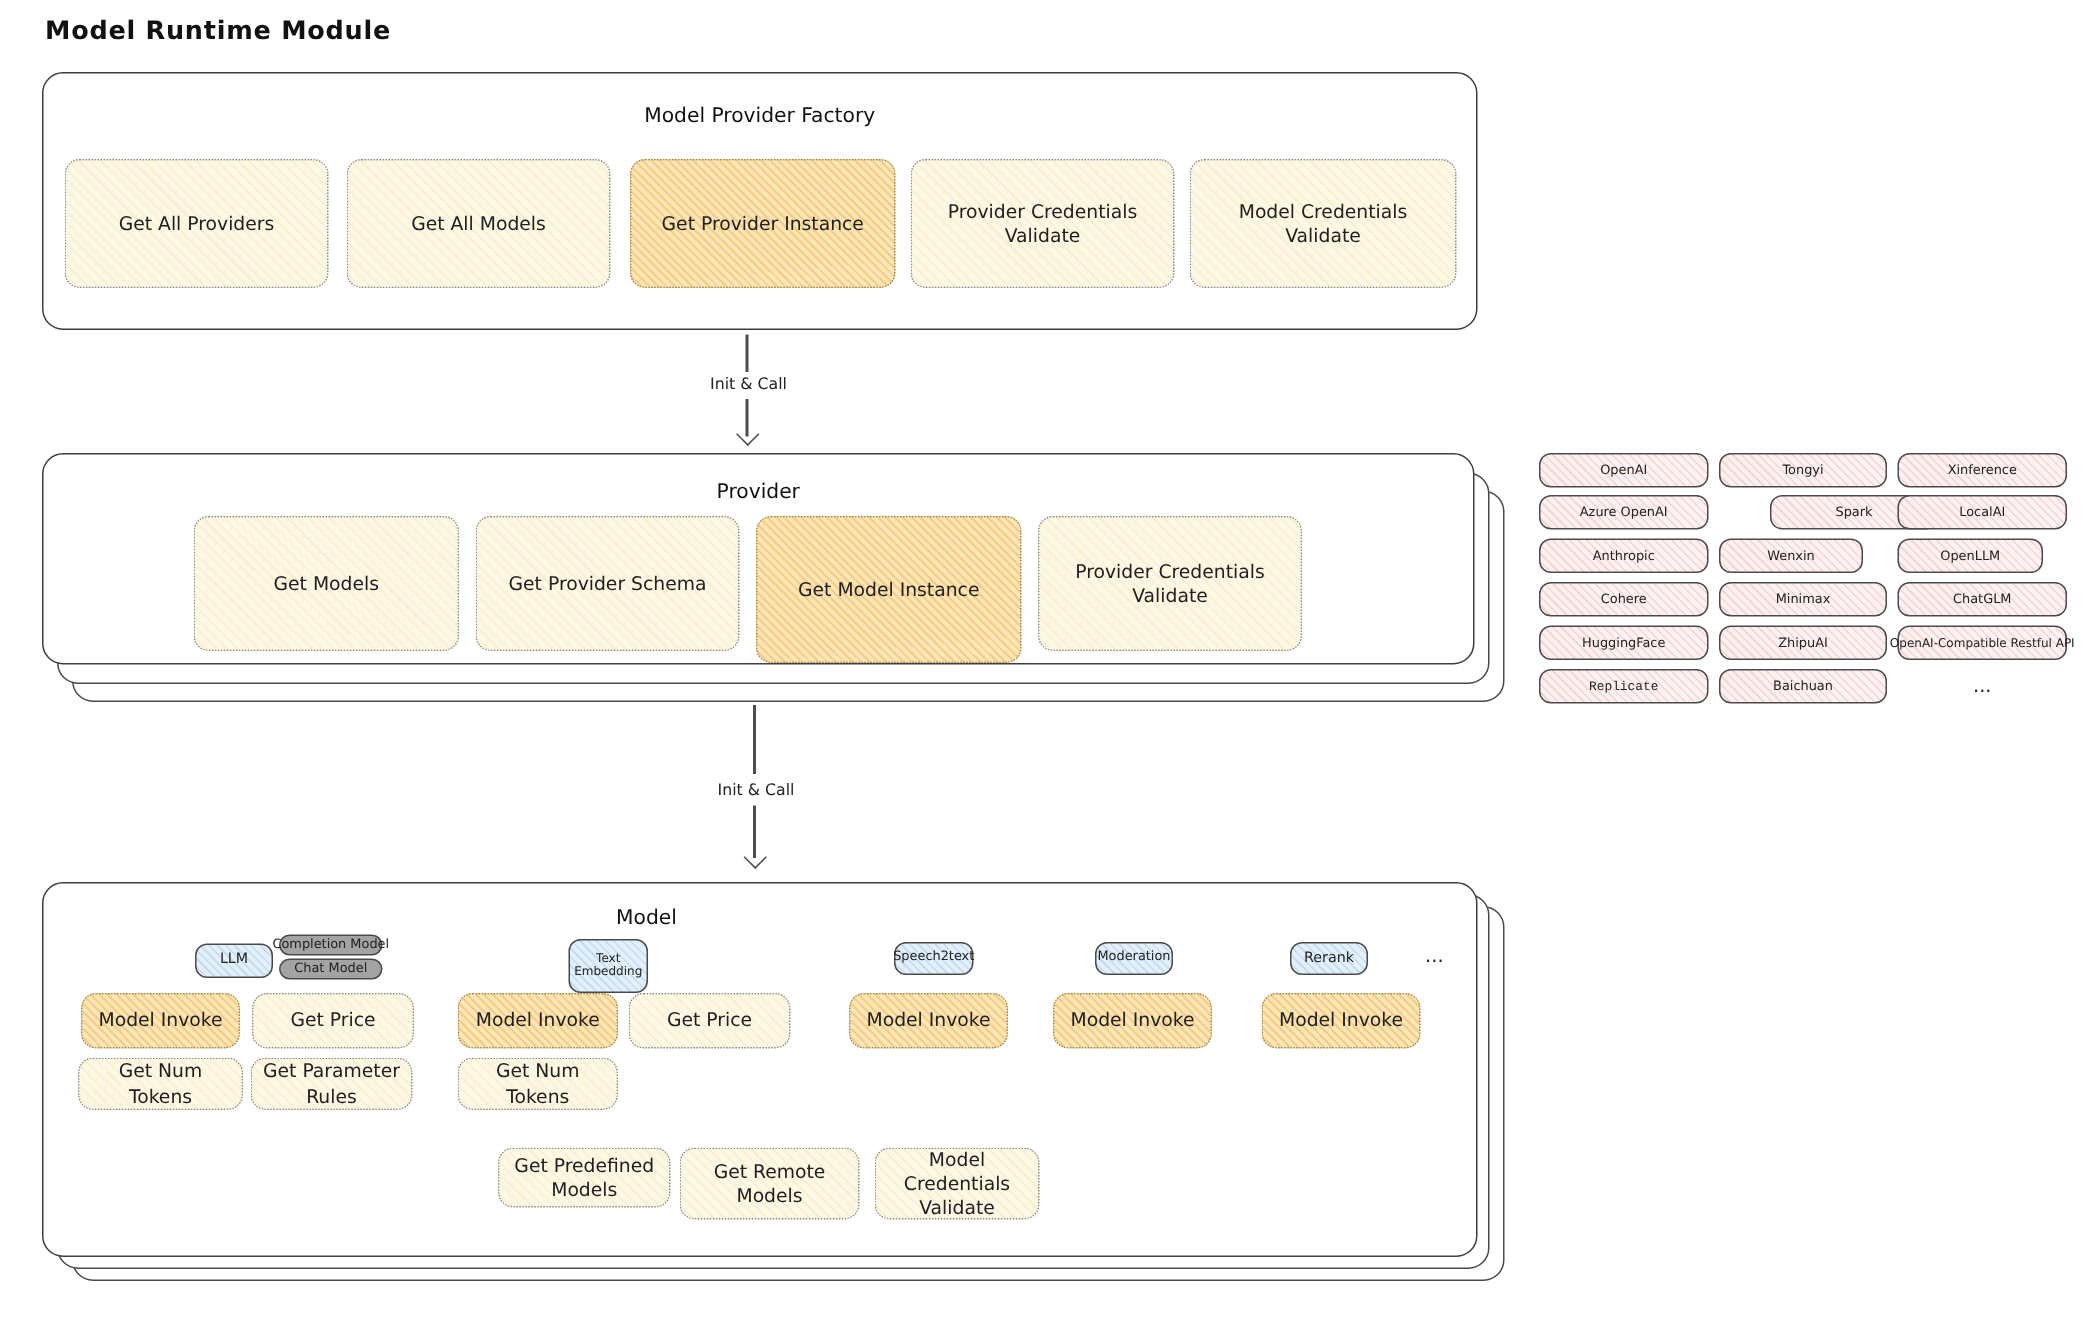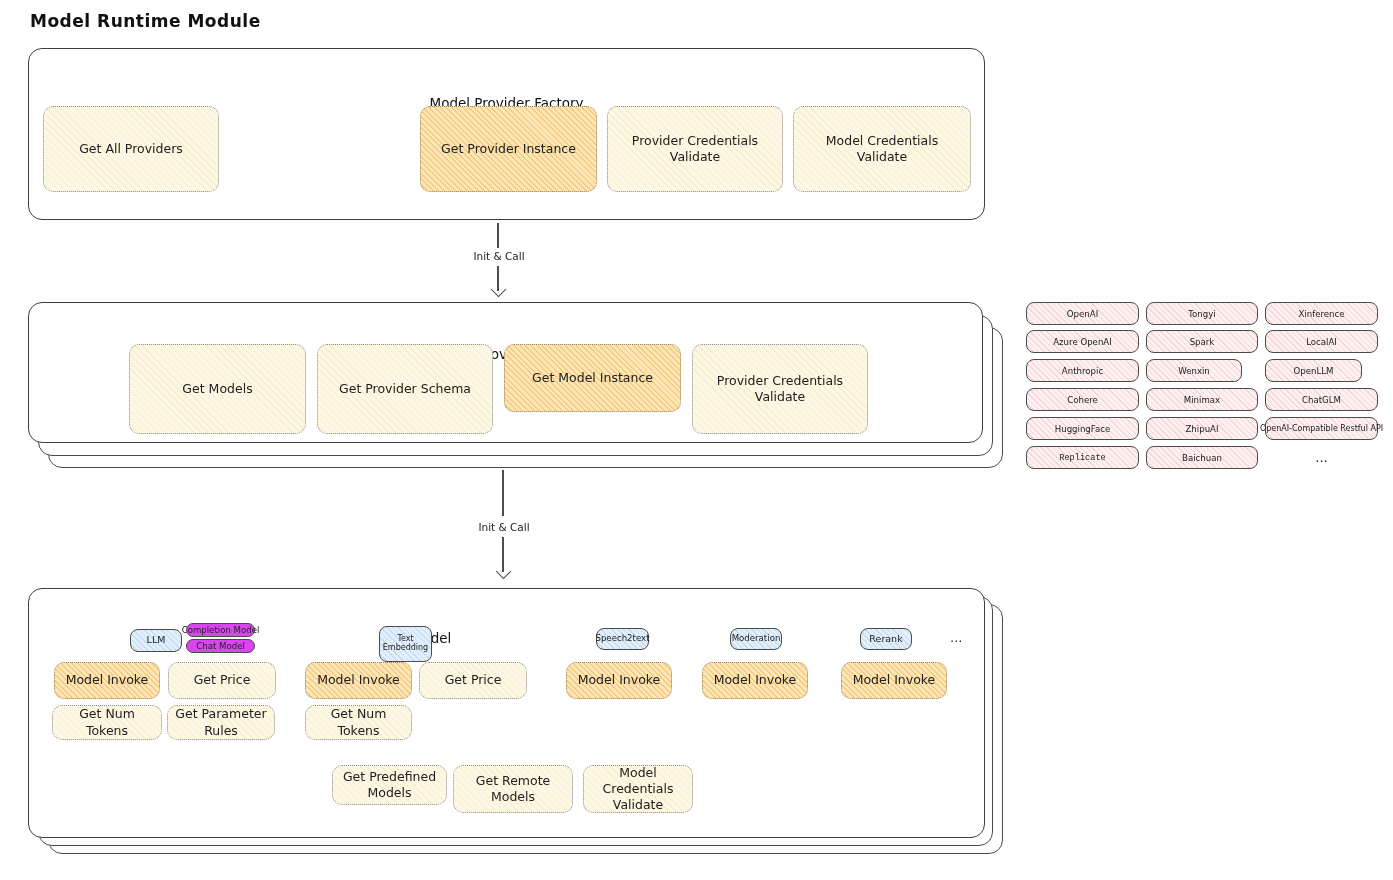--- a/index.html
+++ b/index.html
@@ -9,7 +9,7 @@
   .bigbox{position:absolute;background:#fff;border:1.6px solid #3f3f3f;border-radius:14px;box-sizing:border-box;z-index:3;}
   .stack{position:absolute;background:#fff;border:1.4px solid #4a4a4a;border-radius:14px;box-sizing:border-box;}
   .stack.l1{z-index:2;} .stack.l2{z-index:1;}
-  .boxtitle{position:absolute;text-align:center;font-size:13.5px;color:#111;z-index:4;margin-top:26px;}
+  .boxtitle{position:absolute;text-align:center;font-size:13.5px;color:#111;z-index:4;}
   .chip{position:absolute;display:flex;align-items:center;justify-content:center;text-align:center;
         border:1.6px dotted #8a8a8a;border-radius:10px;box-sizing:border-box;z-index:4;
         font-size:12.5px;line-height:1.3;color:#202020;padding:2px 5px;}

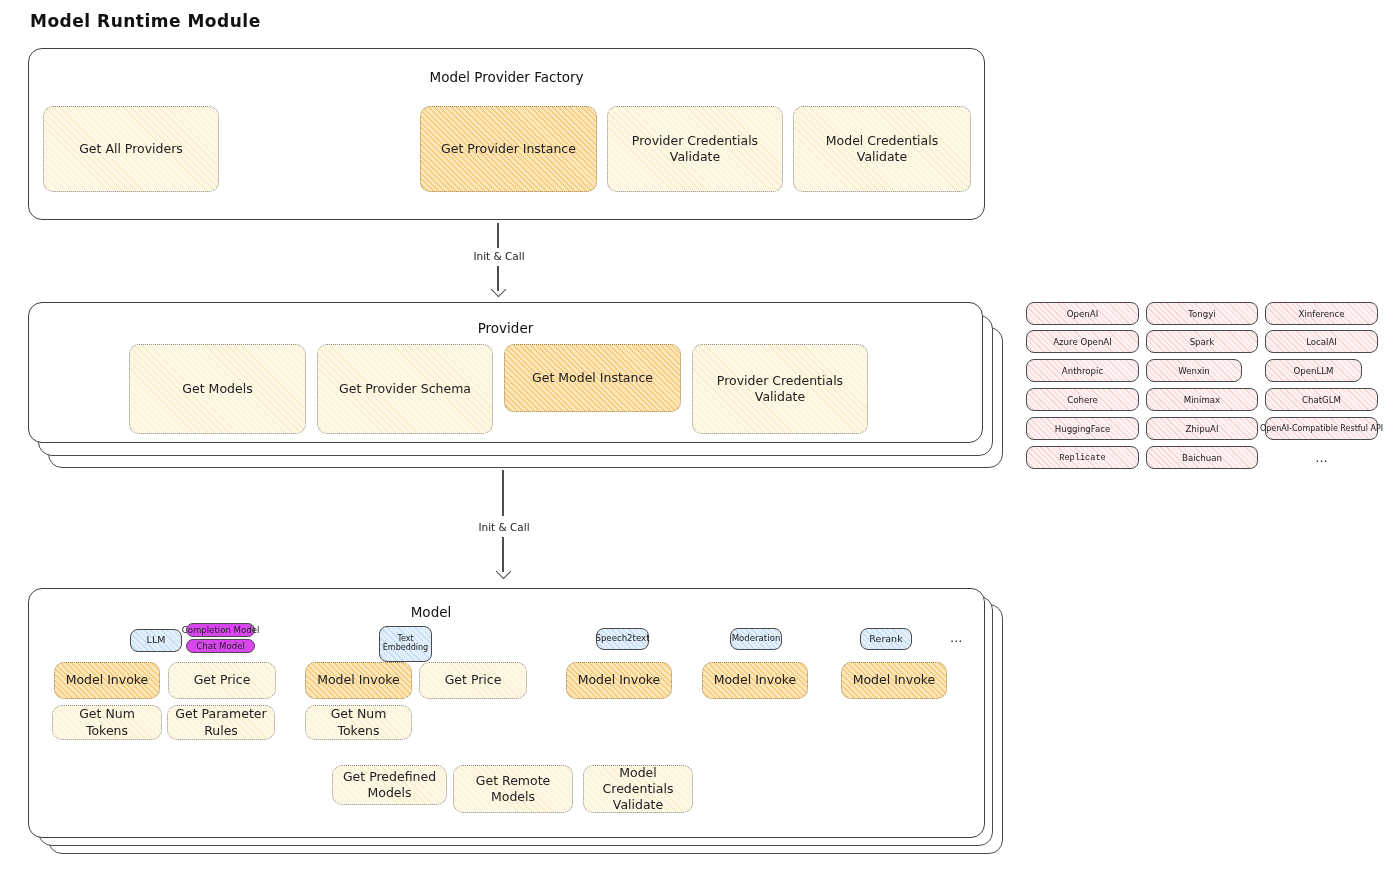--- a/index.html
+++ b/index.html
@@ -46,6 +46,7 @@
   <div class="bigbox" style="left:28px;top:48px;width:957px;height:172px;"></div>
   <div class="boxtitle" style="left:28px;top:69px;width:957px;">Model Provider Factory</div>
   <div class="chip light" style="left:43px;top:106px;width:176px;height:86px;">Get All Providers</div>
+  <div class="chip light" style="left:231px;top:106px;width:176px;height:86px;">Get All Models</div>
   <div class="chip hl" style="left:420px;top:106px;width:177px;height:86px;">Get Provider Instance</div>
   <div class="chip light" style="left:607px;top:106px;width:176px;height:86px;">Provider Credentials Validate</div>
   <div class="chip light" style="left:793px;top:106px;width:178px;height:86px;">Model Credentials Validate</div>

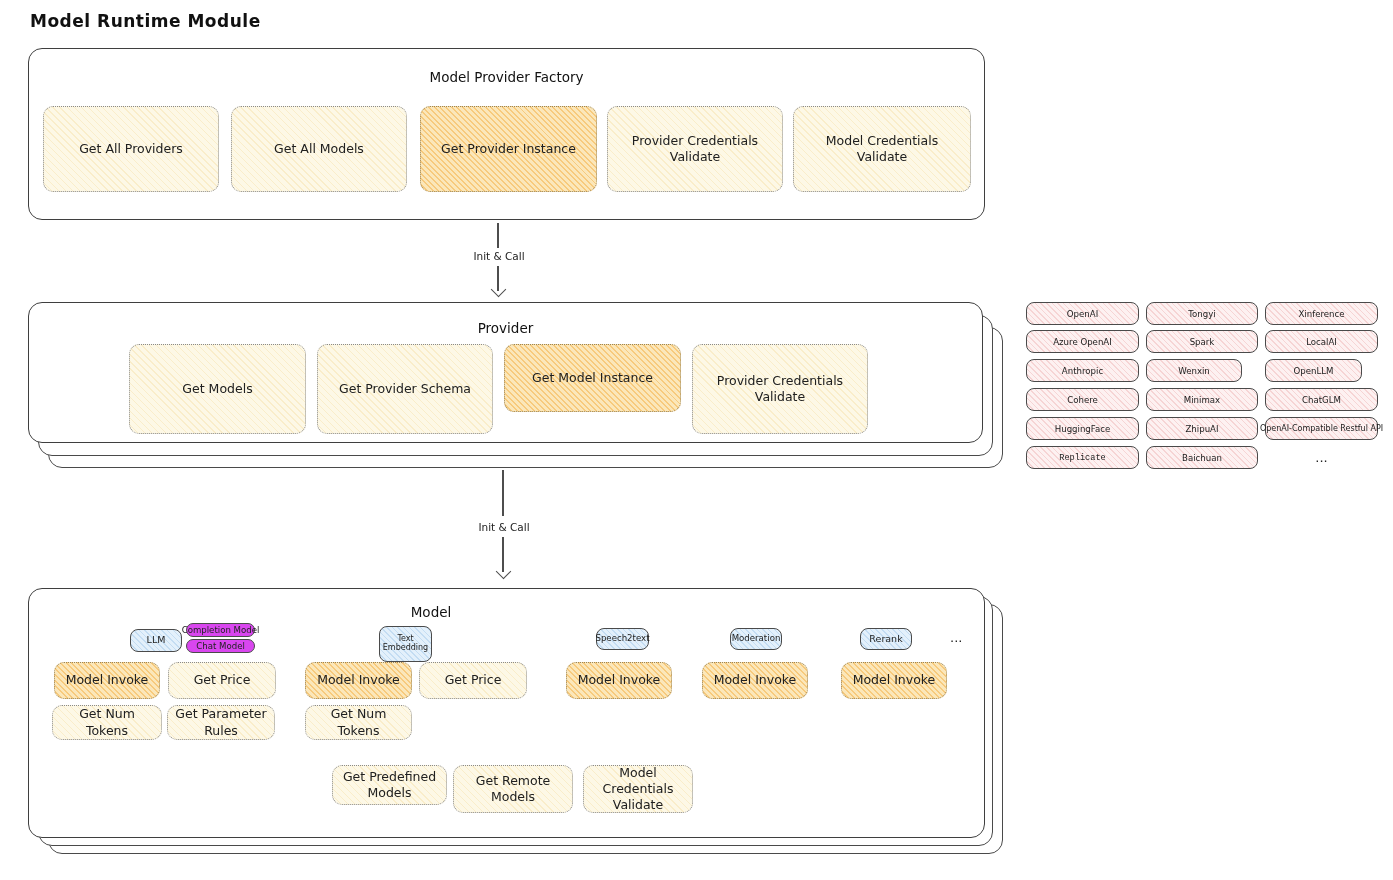--- a/index.html
+++ b/index.html
@@ -69,7 +69,7 @@
   <div class="pinkcell" style="left:1146px;top:302px;width:112px;height:23px;">Tongyi</div>
   <div class="pinkcell" style="left:1265px;top:302px;width:113px;height:23px;">Xinference</div>
   <div class="pinkcell" style="left:1026px;top:330px;width:113px;height:23px;">Azure OpenAI</div>
-  <div class="pinkcell" style="left:1146px;top:330px;width:112px;height:23px;">Spark</div>
+  <div class="pinkcell" style="left:1180px;top:330px;width:112px;height:23px;">Spark</div>
   <div class="pinkcell" style="left:1265px;top:330px;width:113px;height:23px;">LocalAI</div>
   <div class="pinkcell" style="left:1026px;top:359px;width:113px;height:23px;">Anthropic</div>
   <div class="pinkcell" style="left:1146px;top:359px;width:96px;height:23px;">Wenxin</div>

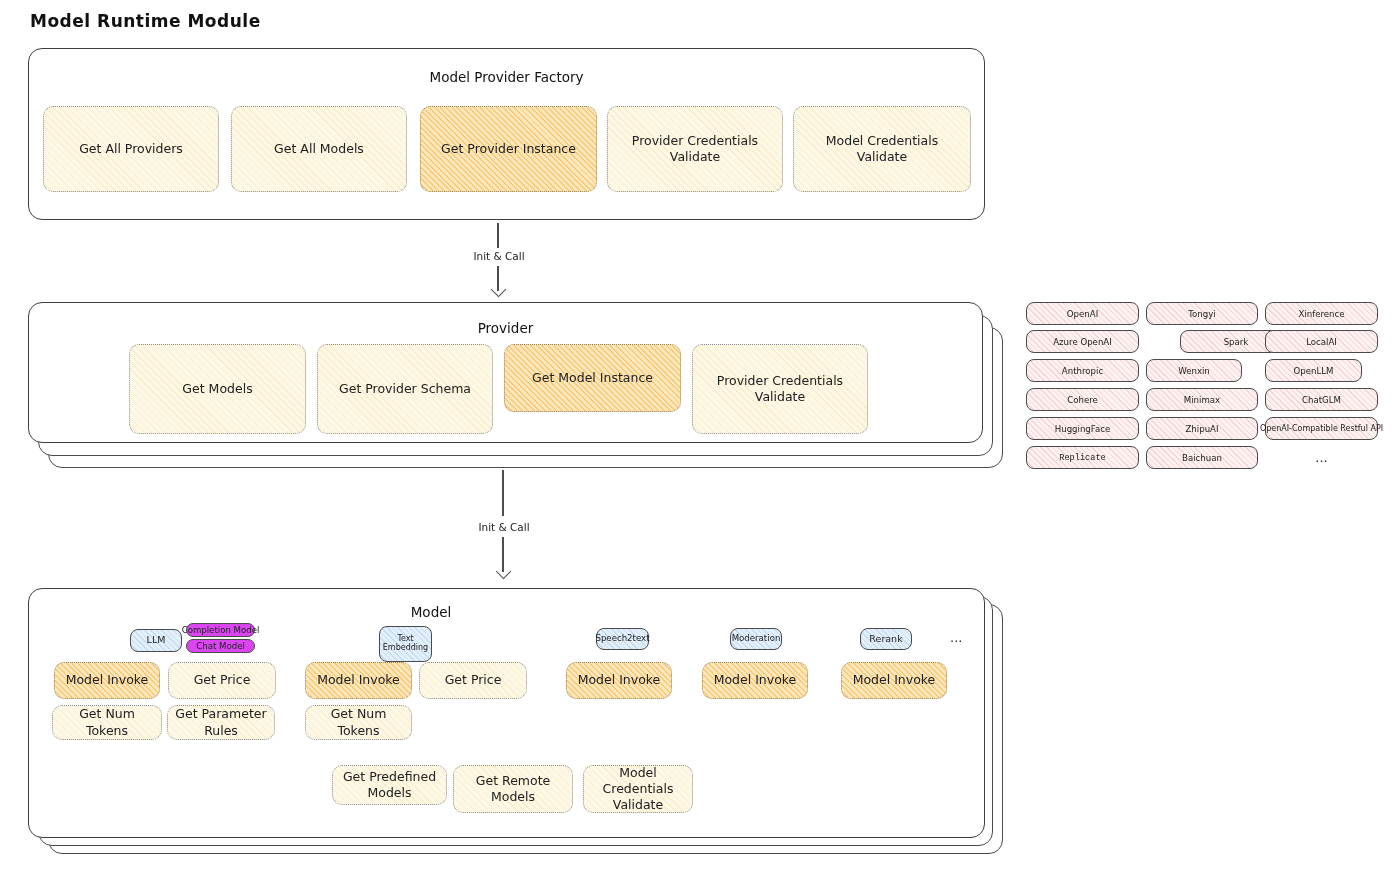--- a/index.html
+++ b/index.html
@@ -62,7 +62,7 @@
   <div class="boxtitle" style="left:28px;top:320px;width:955px;">Provider</div>
   <div class="chip light" style="left:129px;top:344px;width:177px;height:90px;">Get Models</div>
   <div class="chip light" style="left:317px;top:344px;width:176px;height:90px;">Get Provider Schema</div>
-  <div class="chip hl" style="left:504px;top:344px;width:177px;height:68px;">Get Model Instance</div>
+  <div class="chip hl" style="left:504px;top:344px;width:177px;height:98px;">Get Model Instance</div>
   <div class="chip light" style="left:692px;top:344px;width:176px;height:90px;">Provider Credentials Validate</div>
 
   <div class="pinkcell" style="left:1026px;top:302px;width:113px;height:23px;">OpenAI</div>

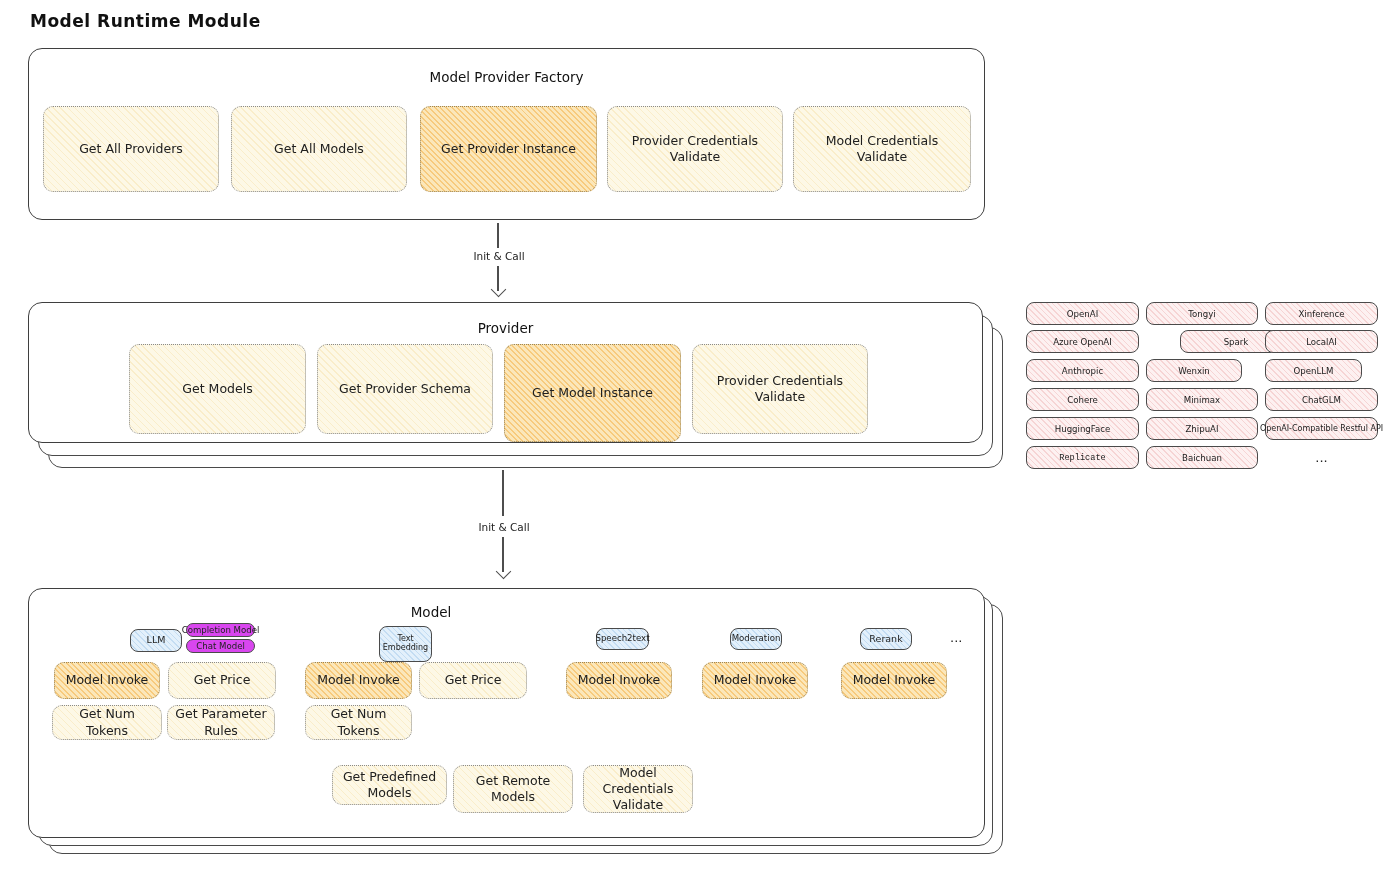--- a/index.html
+++ b/index.html
@@ -29,7 +29,7 @@
         font-size:9.5px;line-height:1.1;}
   .minitab{position:absolute;display:flex;align-items:center;justify-content:center;
         border:1.3px solid #4a4a4a;border-radius:8px;box-sizing:border-box;z-index:4;
-        background:#d946ef;font-size:8.6px;color:#222;white-space:nowrap;}
+        background:#a3a3a3;font-size:8.6px;color:#222;white-space:nowrap;}
   .vline{position:absolute;width:1.7px;background:#4d4d4d;z-index:2;}
   .alabel{position:absolute;width:100px;text-align:center;font-size:10.5px;color:#222;z-index:2;}
   .chev{position:absolute;width:10px;height:10px;border-right:1.7px solid #4d4d4d;

